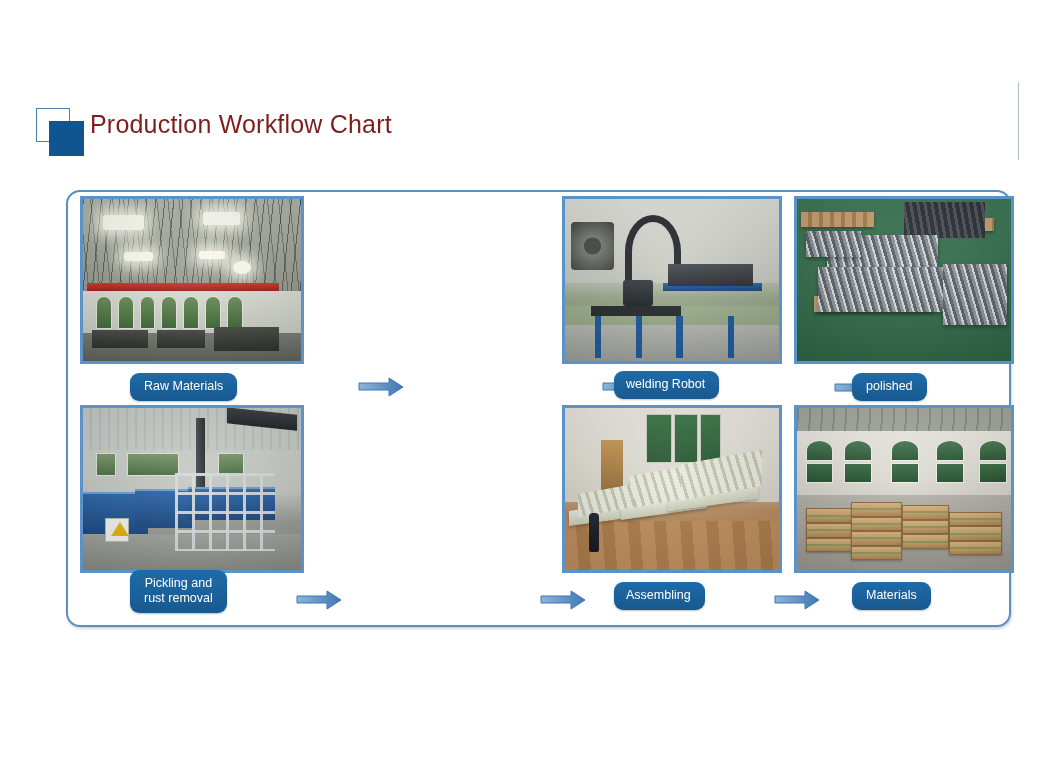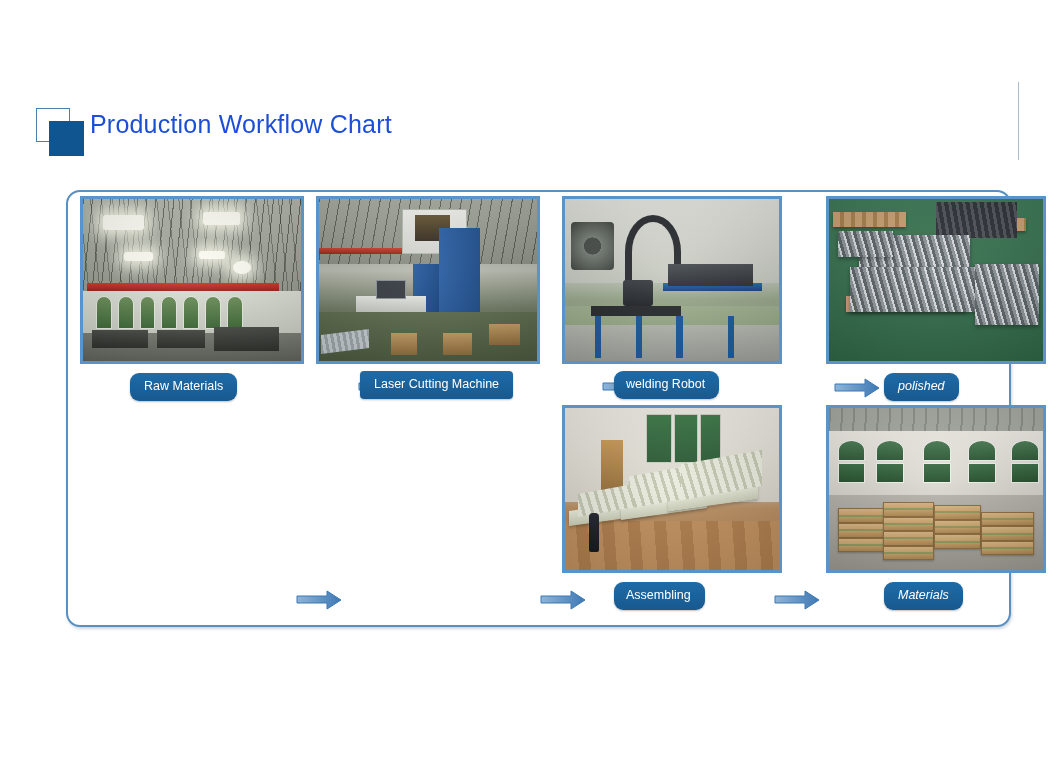--- a/index.html
+++ b/index.html
@@ -44,7 +44,7 @@
     position: absolute;
     left: 90px; top: 110px;
     font-size: 25px;
-    color: #1d4ed8;
+    color: #7f1d1d;
     letter-spacing: .2px;
     white-space: nowrap;
   }

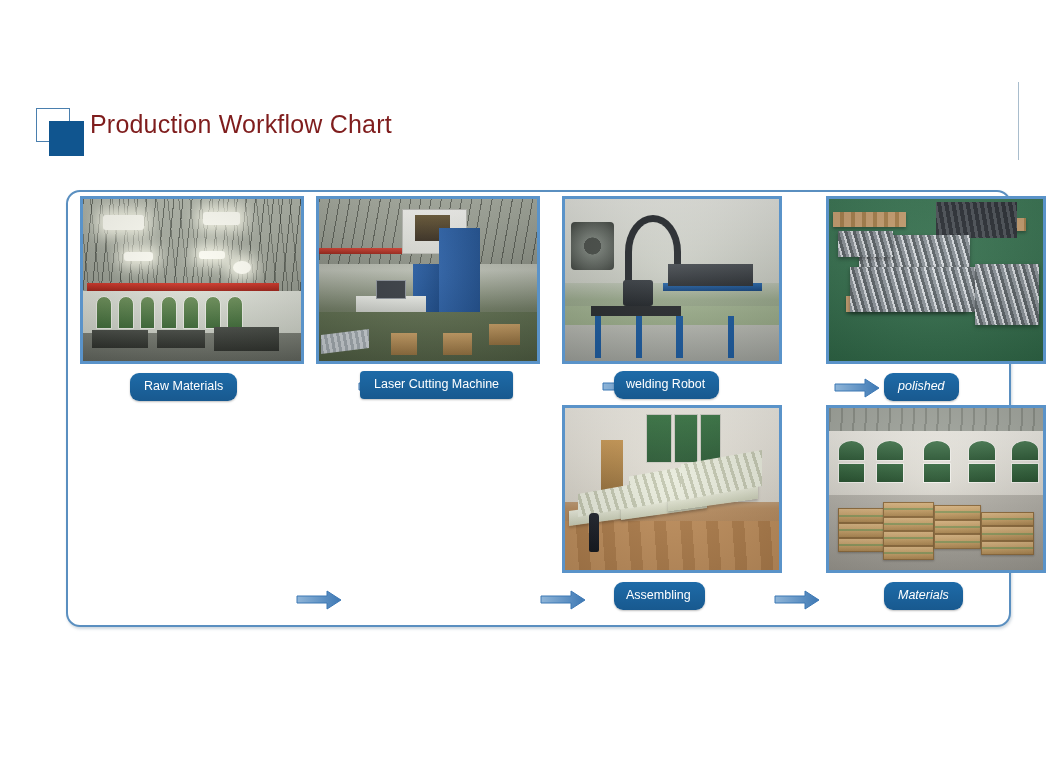--- a/index.html
+++ b/index.html
@@ -551,26 +551,6 @@
       </svg>
     </div>
 
-    <div class="stage col-1">
-      <div class="photo-frame">
-        <div class="photo ph-laser">
-          <div class="roof2"></div>
-          <div class="redbeam"></div>
-          <div class="gantry"></div>
-          <div class="gantry-hole"></div>
-          <div class="tower"></div>
-          <div class="tower2"></div>
-          <div class="bed"></div>
-          <div class="panel"></div>
-          <div class="grnfloor"></div>
-          <div class="sheet"></div>
-          <div class="carton" style="left:33%;width:12%"></div>
-          <div class="carton" style="left:57%;width:13%"></div>
-          <div class="carton" style="left:78%;width:14%;bottom:10%"></div>
-        </div>
-      </div>
-      <div class="stage-label soft">Laser Cutting Machine</div>
-    </div>
 
     <div class="connector c1">
       <svg width="46" height="22" viewBox="0 0 46 22">

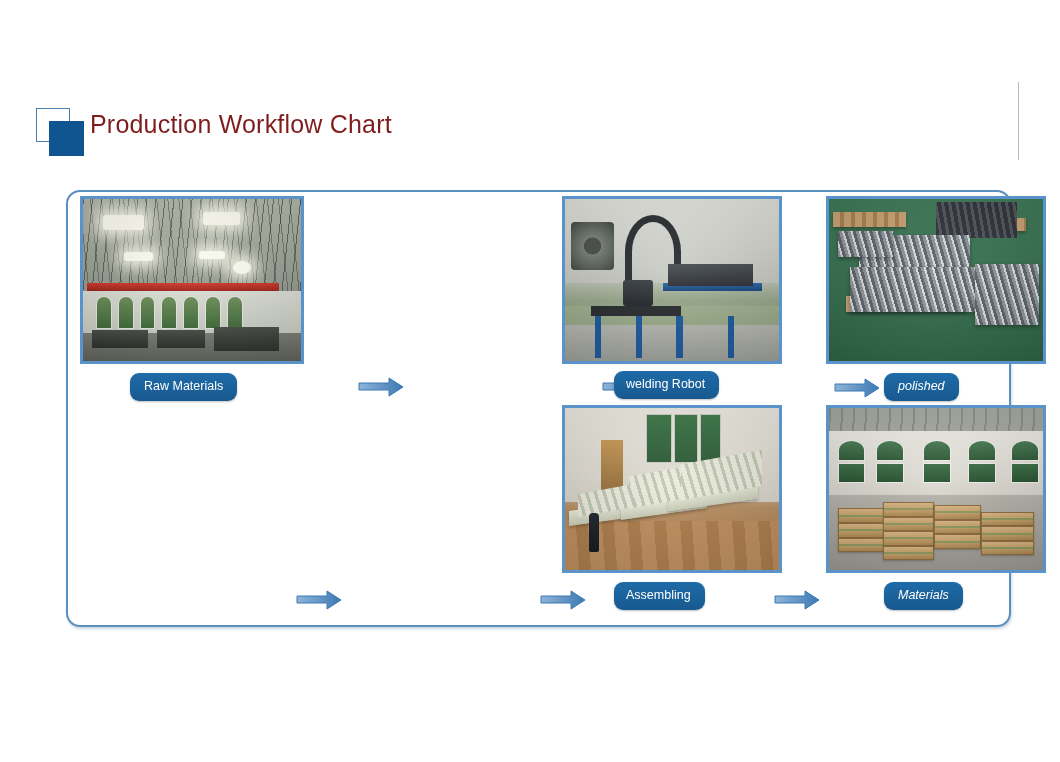--- a/index.html
+++ b/index.html
@@ -113,7 +113,7 @@
   .stage.col-0 { left: 12px; }
   .stage.col-1 { left: 248px; }
   .stage.col-2 { left: 494px; }
-  .stage.col-3 { left: 758px; font-style: italic; }
+  .stage.col-3 { left: 726px; }
 
   .photo-frame {
     position: absolute;

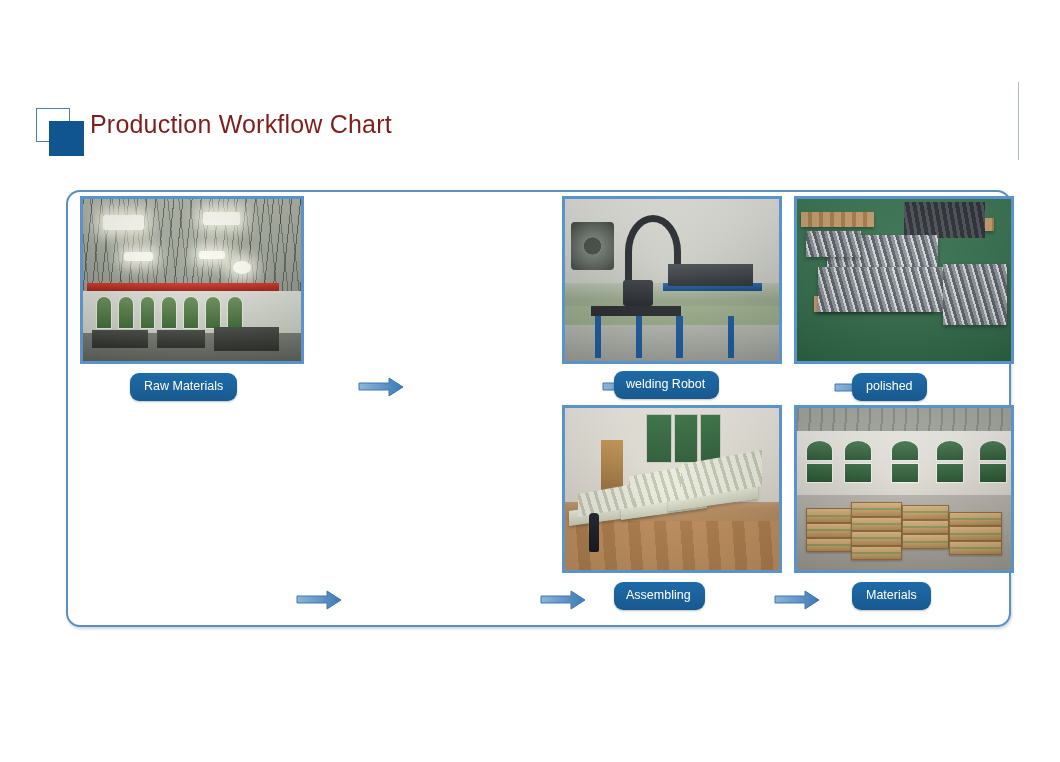--- a/index.html
+++ b/index.html
@@ -604,6 +604,26 @@
 
   <div class="wf-row row-2">
 
+    <div class="stage col-0">
+      <div class="photo-frame">
+        <div class="photo ph-pick">
+          <div class="wall5"></div>
+          <div class="beam"></div>
+          <div class="col5"></div>
+          <div class="win5" style="left:6%;width:9%"></div>
+          <div class="win5" style="left:20%;width:24%"></div>
+          <div class="win5" style="left:62%;width:12%"></div>
+          <div class="floor5"></div>
+          <div class="tank" style="left:0%;top:52%;width:30%;height:26%"></div>
+          <div class="tank" style="left:24%;top:50%;width:26%;height:24%"></div>
+          <div class="tank" style="left:48%;top:49%;width:40%;height:20%"></div>
+          <div class="rack"></div>
+          <div class="warn"></div>
+        </div>
+      </div>
+      <div class="stage-label rounded">Pickling and
+rust removal</div>
+    </div>
 
     <div class="connector c0">
       <svg width="46" height="22" viewBox="0 0 46 22">

